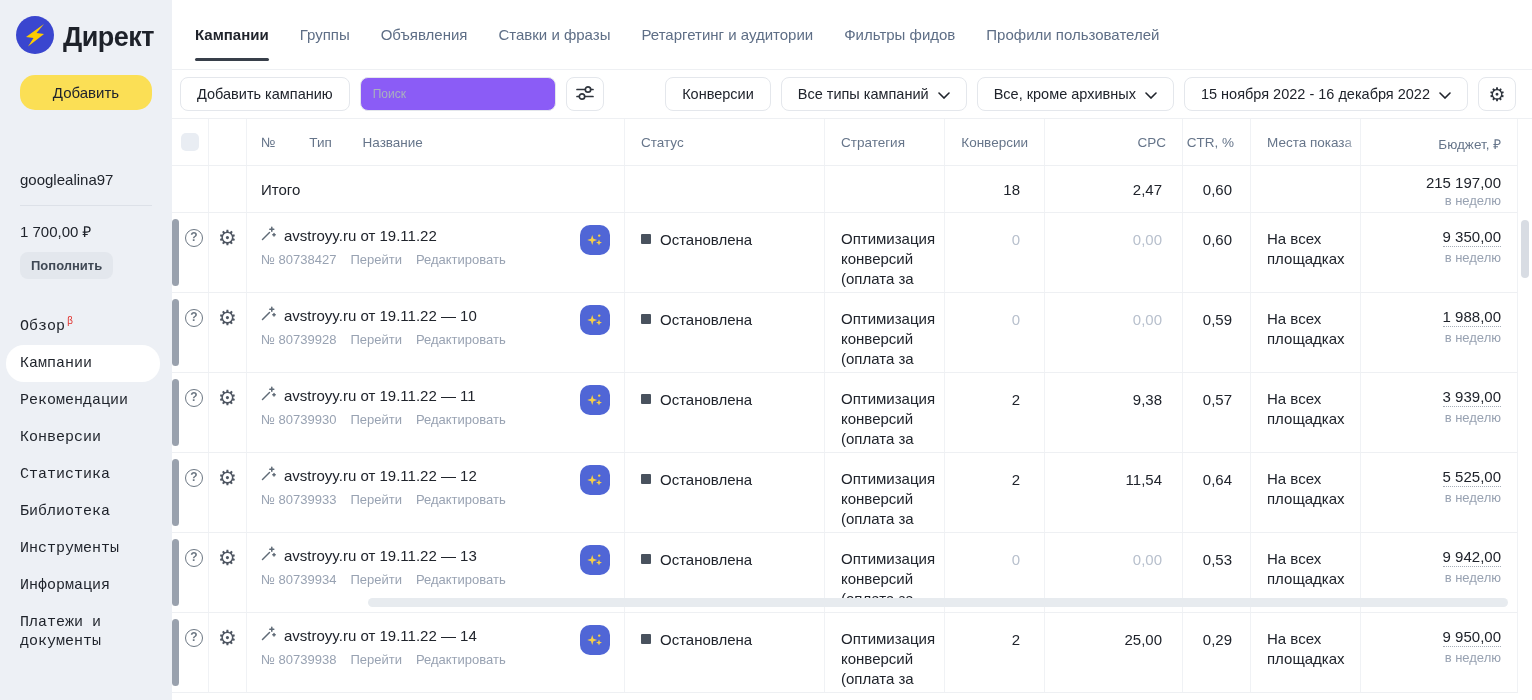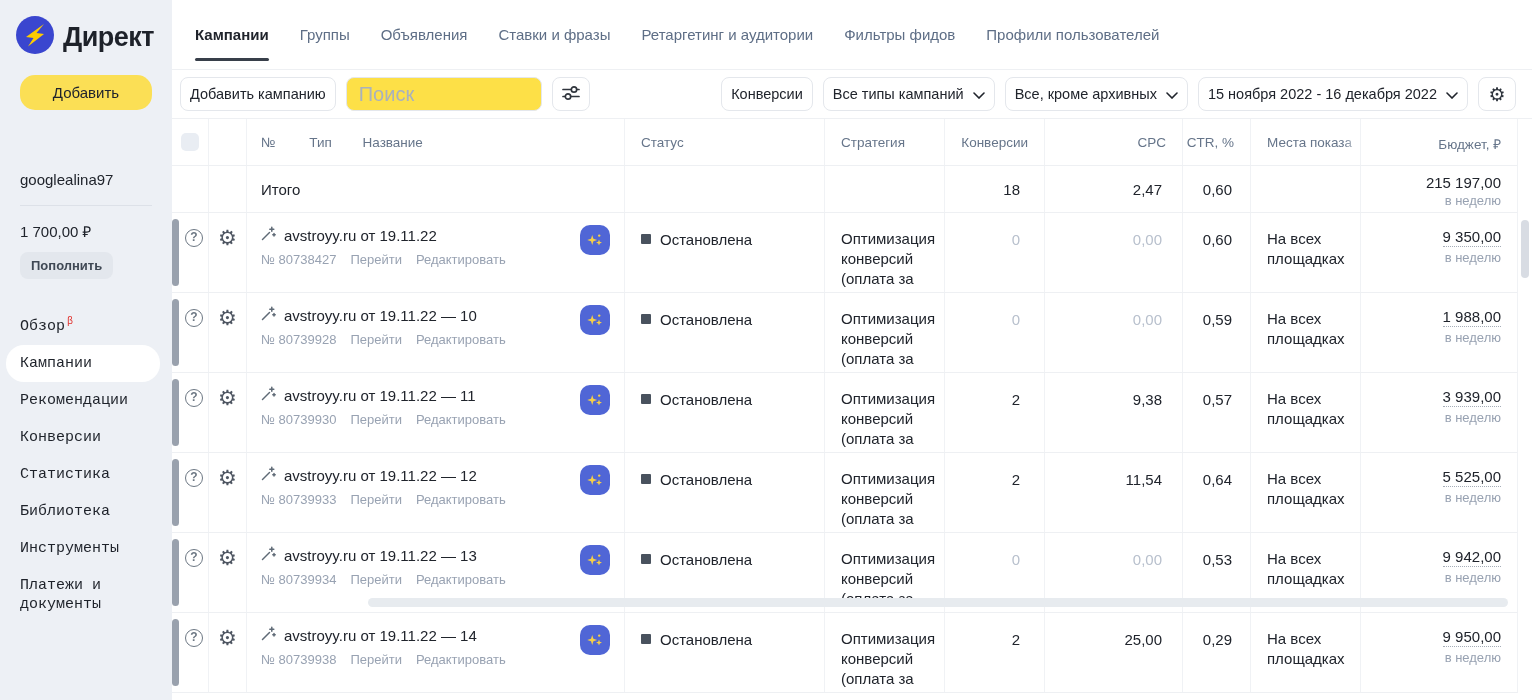--- a/index.html
+++ b/index.html
@@ -36,7 +36,7 @@
                        background:#383f4a; border-radius:2px; }
 
   .toolbar { height:48px; flex-shrink:0; display:flex; align-items:center; gap:10px; padding:0 16px 0 8px; }
-  .btn { height:34px; display:inline-flex; align-items:center; gap:9px; padding:0 9px;
+  .btn { height:34px; display:inline-flex; align-items:center; gap:9px; padding:0 16px;
          background:#fff; border:1px solid #e4e7ec; border-radius:8px; font-size:14.5px;
          font-family:inherit; color:#20242c; cursor:pointer; white-space:nowrap; }
   .icon-btn { width:38px; justify-content:center; padding:0; }

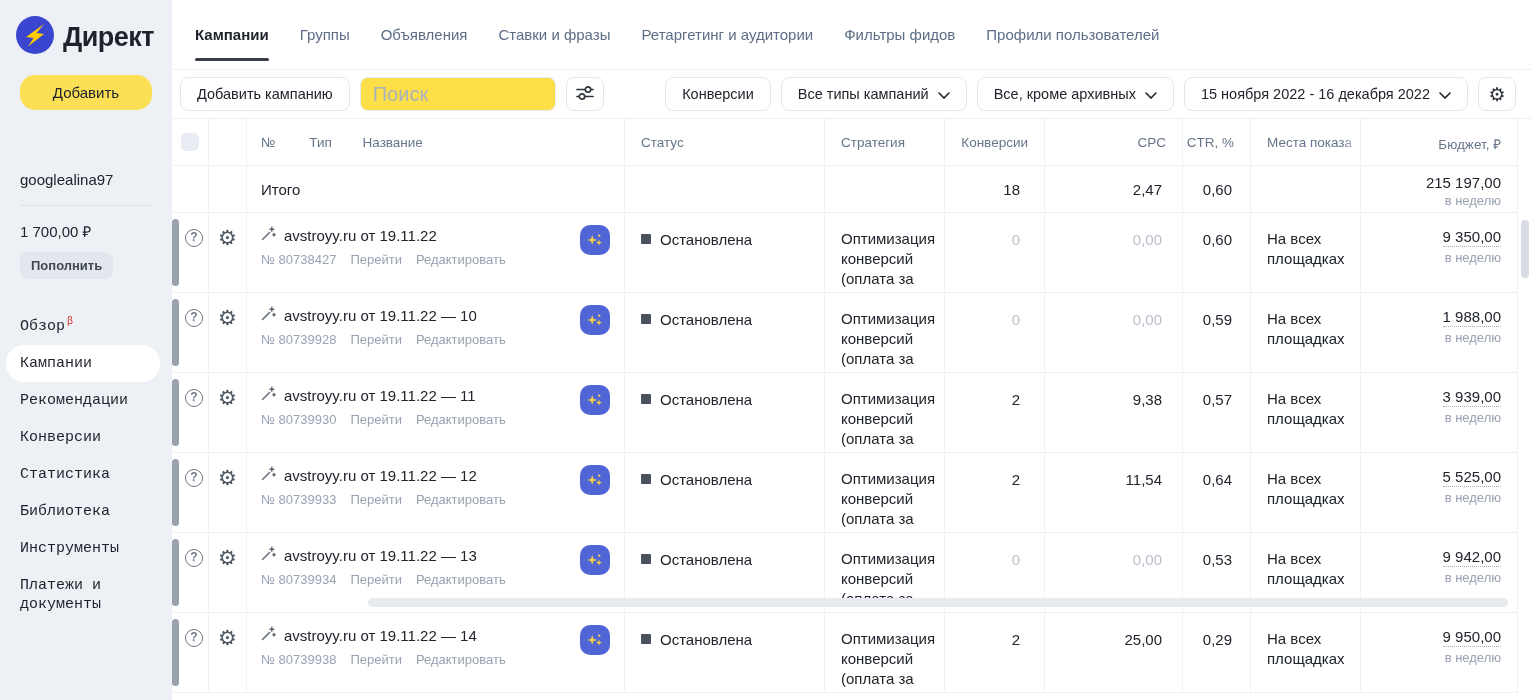--- a/index.html
+++ b/index.html
@@ -41,7 +41,7 @@
          font-family:inherit; color:#20242c; cursor:pointer; white-space:nowrap; }
   .icon-btn { width:38px; justify-content:center; padding:0; }
   .search { height:34px; width:196px; border:1px solid #e4e7ec; border-radius:8px; padding:0 12px;
-            font-size:20px; font-family:inherit; color:#20242c; background:#fde047; }
+            font-size:12px; font-family:inherit; color:#20242c; background:#8b5cf6; }
   .search::placeholder { color:#a9b1bd; }
   .spacer { flex:1; }
   .gear-glyph { font-size:19px; color:#2d333c; line-height:1; }

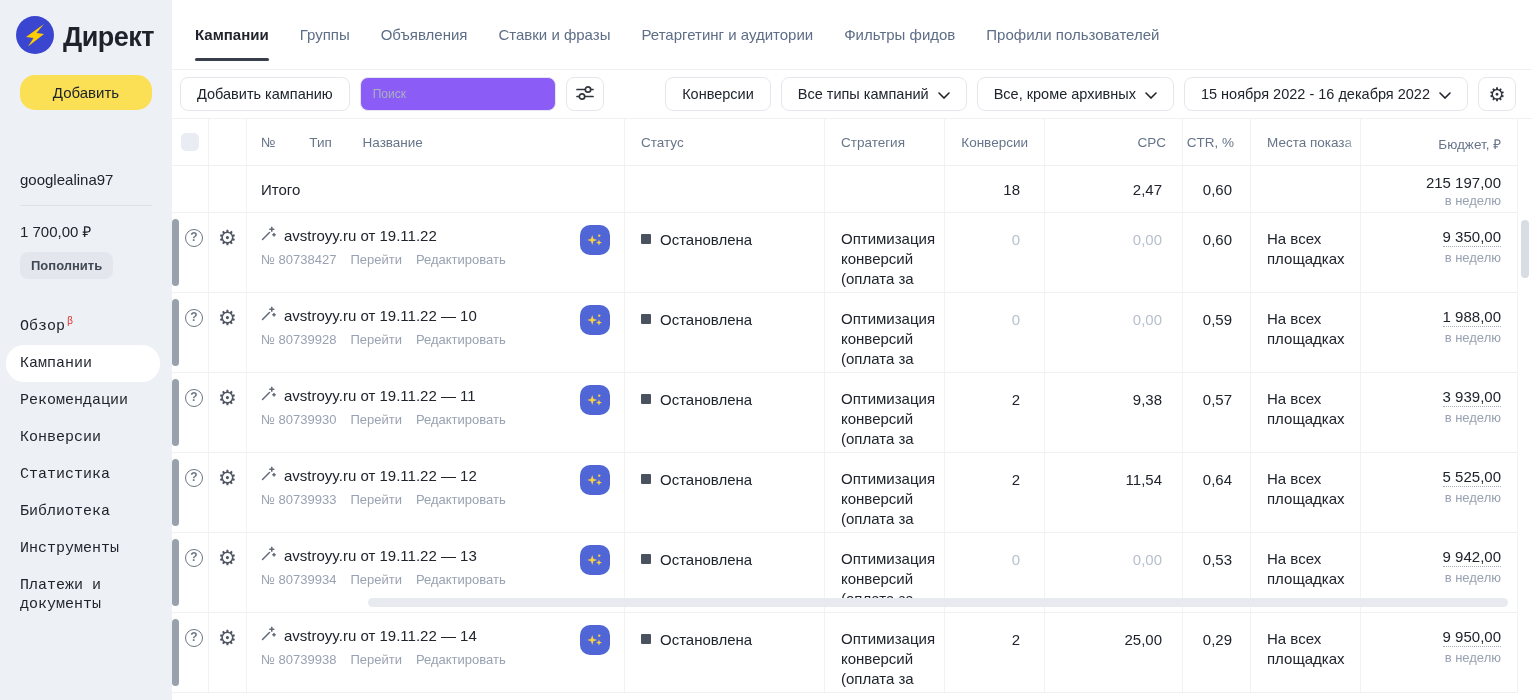--- a/index.html
+++ b/index.html
@@ -137,6 +137,7 @@
       <div class="nav-item">Статистика</div>
       <div class="nav-item">Библиотека</div>
       <div class="nav-item">Инструменты</div>
+      <div class="nav-item">Информация</div>
       <div class="nav-item" style="width:130px;">Платежи и документы</div>
     </nav>
   </aside>

